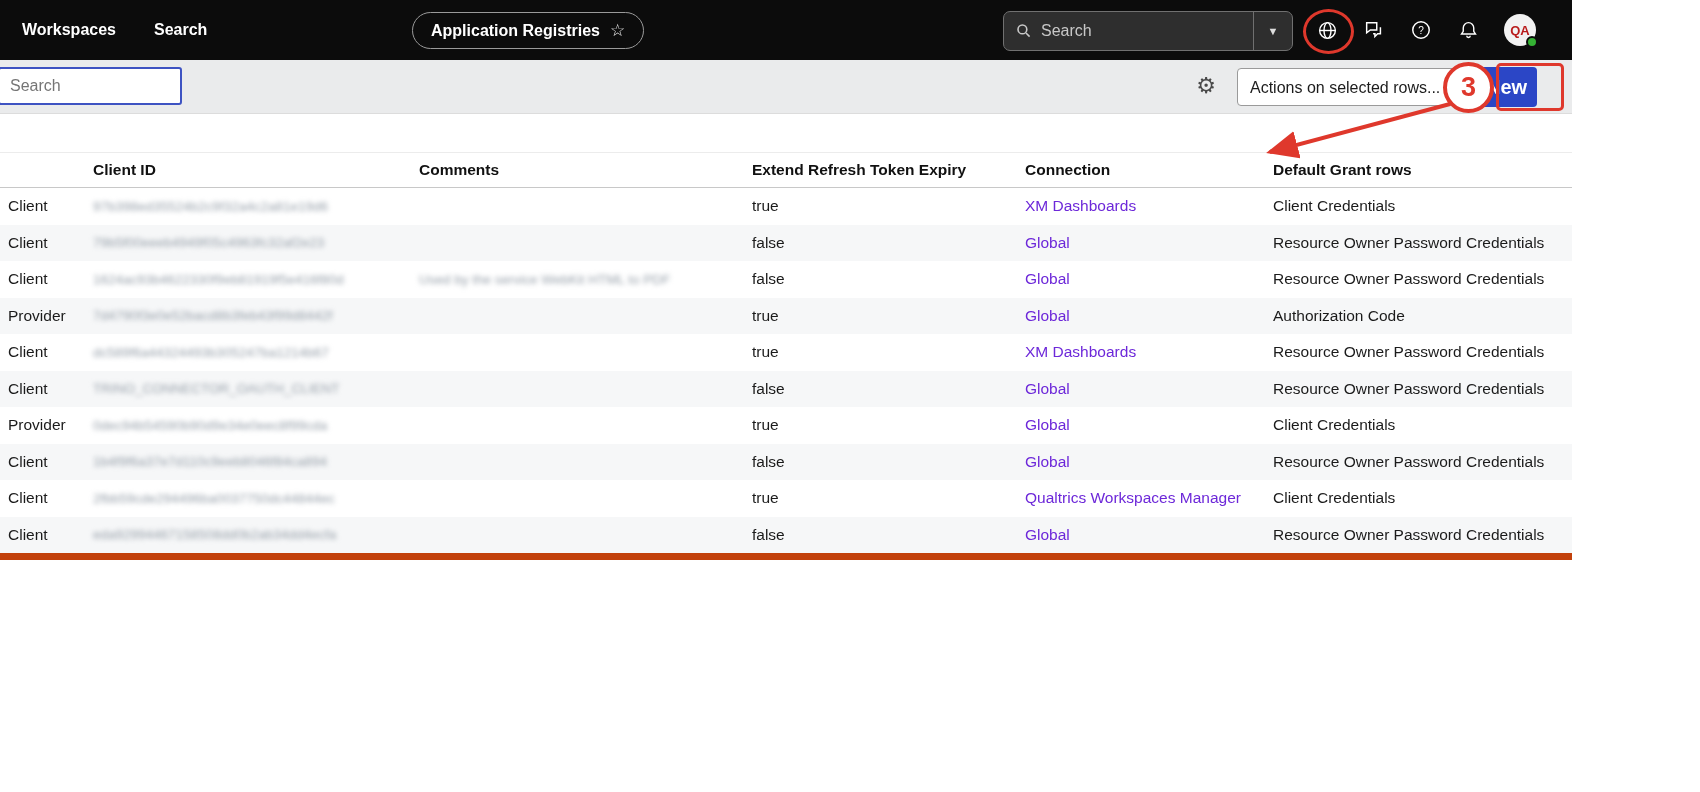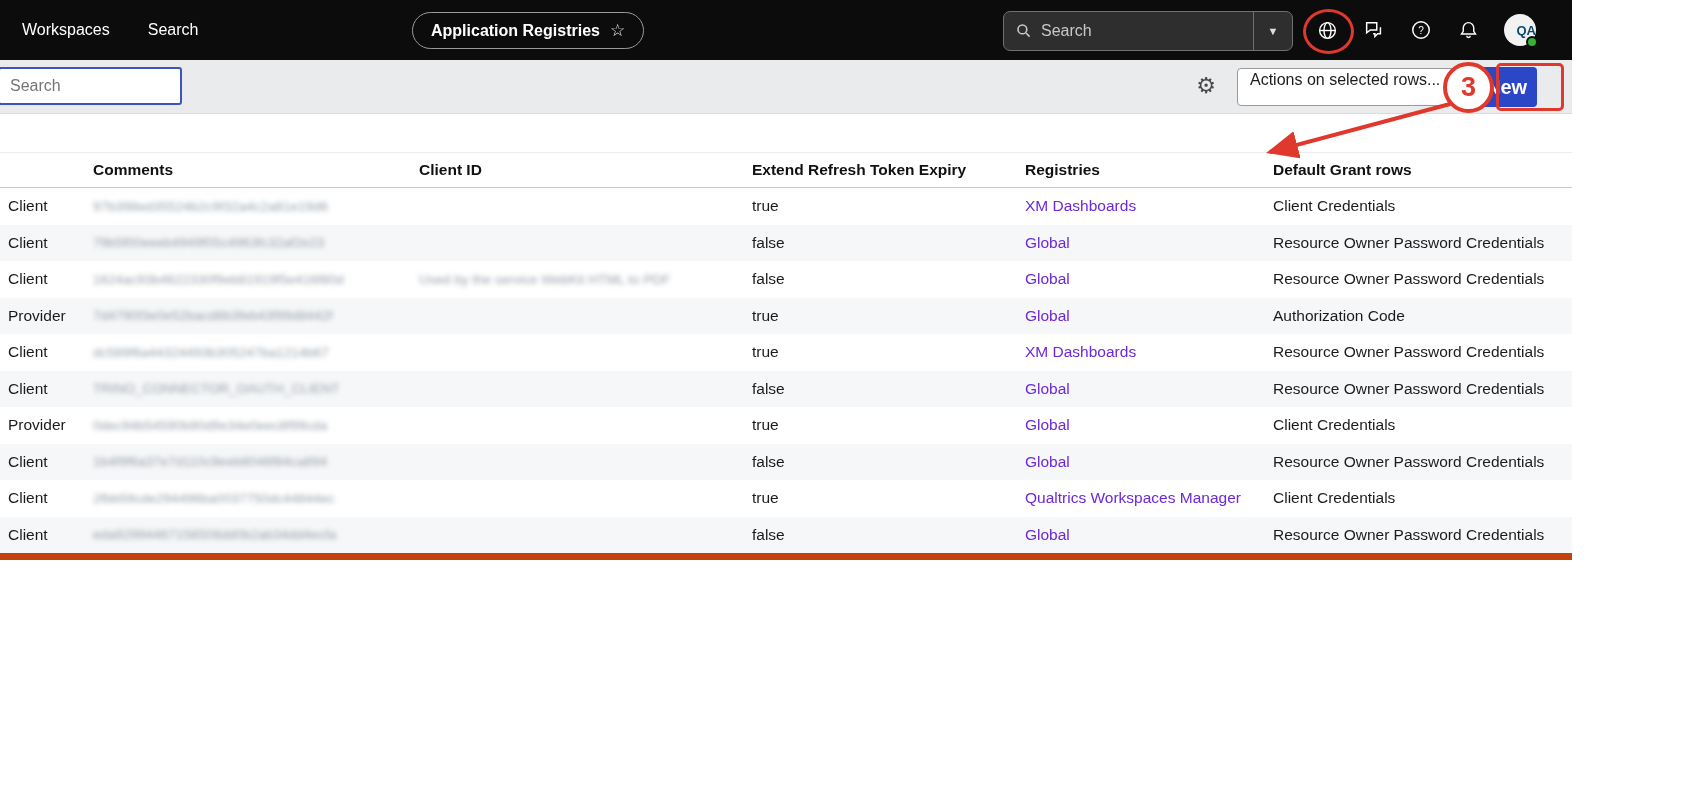--- a/index.html
+++ b/index.html
@@ -9,7 +9,7 @@
   
   .topbar{position:absolute;left:0;top:0;width:1572px;height:60px;background:#0c0c0c}
   .topnav{position:absolute;left:22px;top:0;height:60px;display:flex;align-items:center;gap:38px}
-  .topnav a{color:#fff;font-size:16px;font-weight:400;text-decoration:none;cursor:pointer}
+  .topnav a{color:#fff;font-size:16px;font-weight:700;text-decoration:none;cursor:pointer}
   .pill{position:absolute;left:412px;top:12px;height:37px;padding:9px 18px;display:flex;align-items:center;gap:10px;background:transparent;border:1px solid #9a9a9a;border-radius:19px;color:#fff;font-size:16px;font-weight:700;cursor:pointer;font-family:inherit}
   .pill .star{font-size:17px;font-weight:400;color:#e8e8e8;line-height:1}
   .topsearch{position:absolute;left:1003px;top:11px;width:288px;height:38px;background:#2e2e2e;border:1px solid #707070;border-radius:7px;display:flex;align-items:center;color:#c8c8c8;font-size:16px;cursor:text}

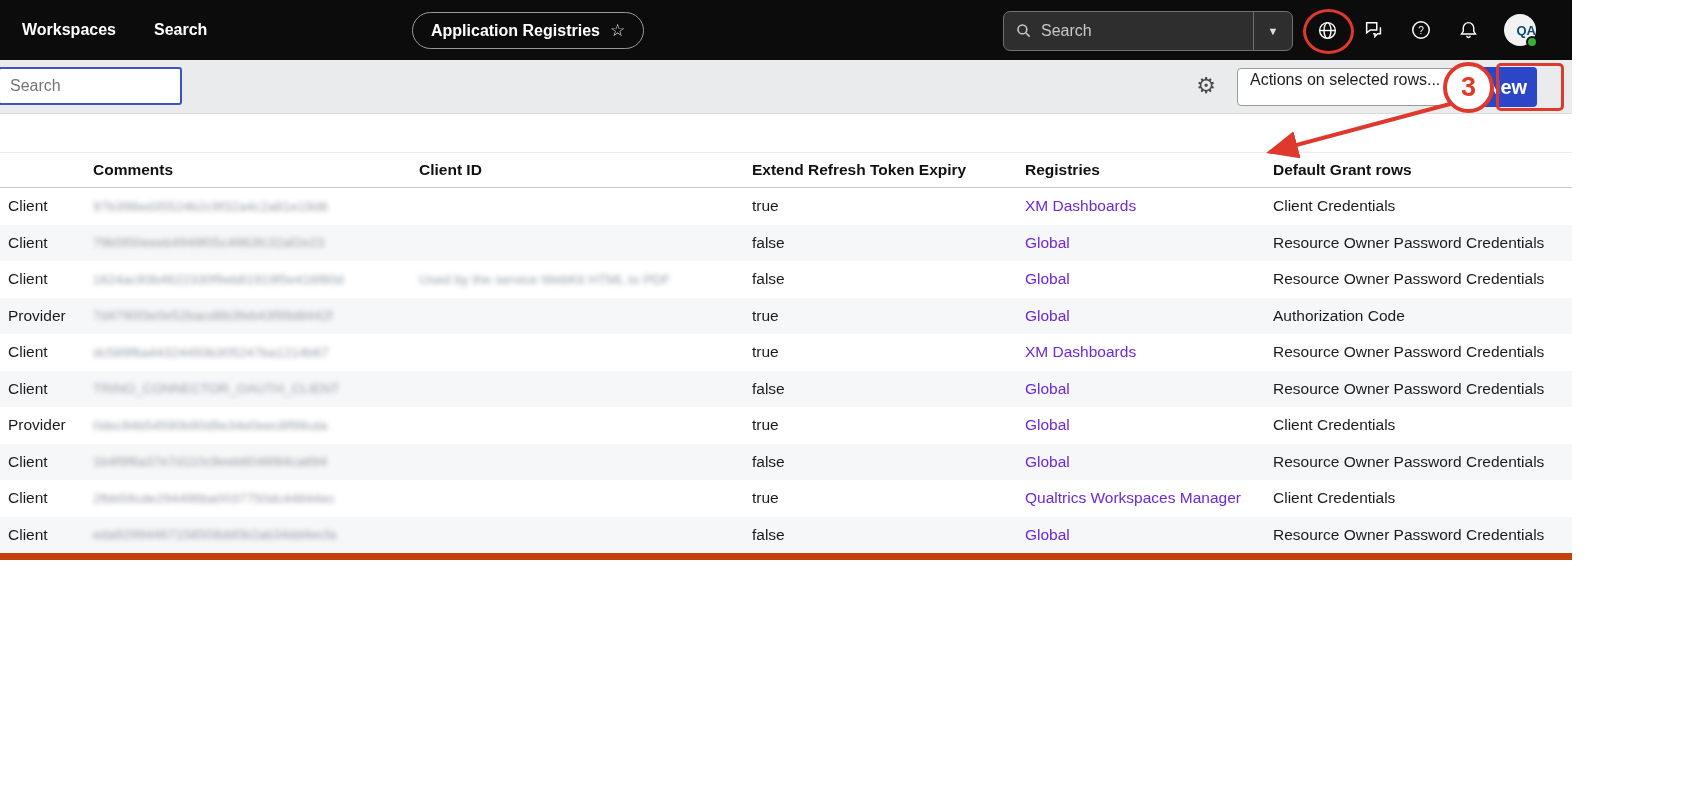--- a/index.html
+++ b/index.html
@@ -17,7 +17,7 @@
   .topsearch .seg{margin-left:auto;width:38px;height:100%;border-left:1px solid #707070;display:flex;align-items:center;justify-content:center;color:#ddd;font-size:11px;cursor:pointer}
   .topicons{position:absolute;top:0;height:60px;left:1316px;display:flex;align-items:center;gap:25px}
   .ticon{width:22px;height:22px;display:flex;align-items:center;justify-content:center;cursor:pointer;position:relative}
-  .avatar{position:relative;width:32px;height:32px;border-radius:50%;background:#f2f2f2;display:flex;align-items:center;justify-content:flex-end;font-size:13px;font-weight:700;color:#0c4a6e;cursor:pointer}
+  .avatar{position:relative;width:32px;height:32px;border-radius:50%;background:#f2f2f2;display:flex;align-items:center;justify-content:center;font-size:13px;font-weight:700;color:#b91c1c;cursor:pointer}
   .avatar i{position:absolute;right:-2px;bottom:-2px;width:12px;height:12px;border-radius:50%;background:#35b234;border:2px solid #0c0c0c;box-sizing:border-box}
   .red-ellipse{position:absolute;left:-13px;top:-10px;width:45px;height:39px;border:3px solid #df382c;border-radius:50%;pointer-events:none}
 

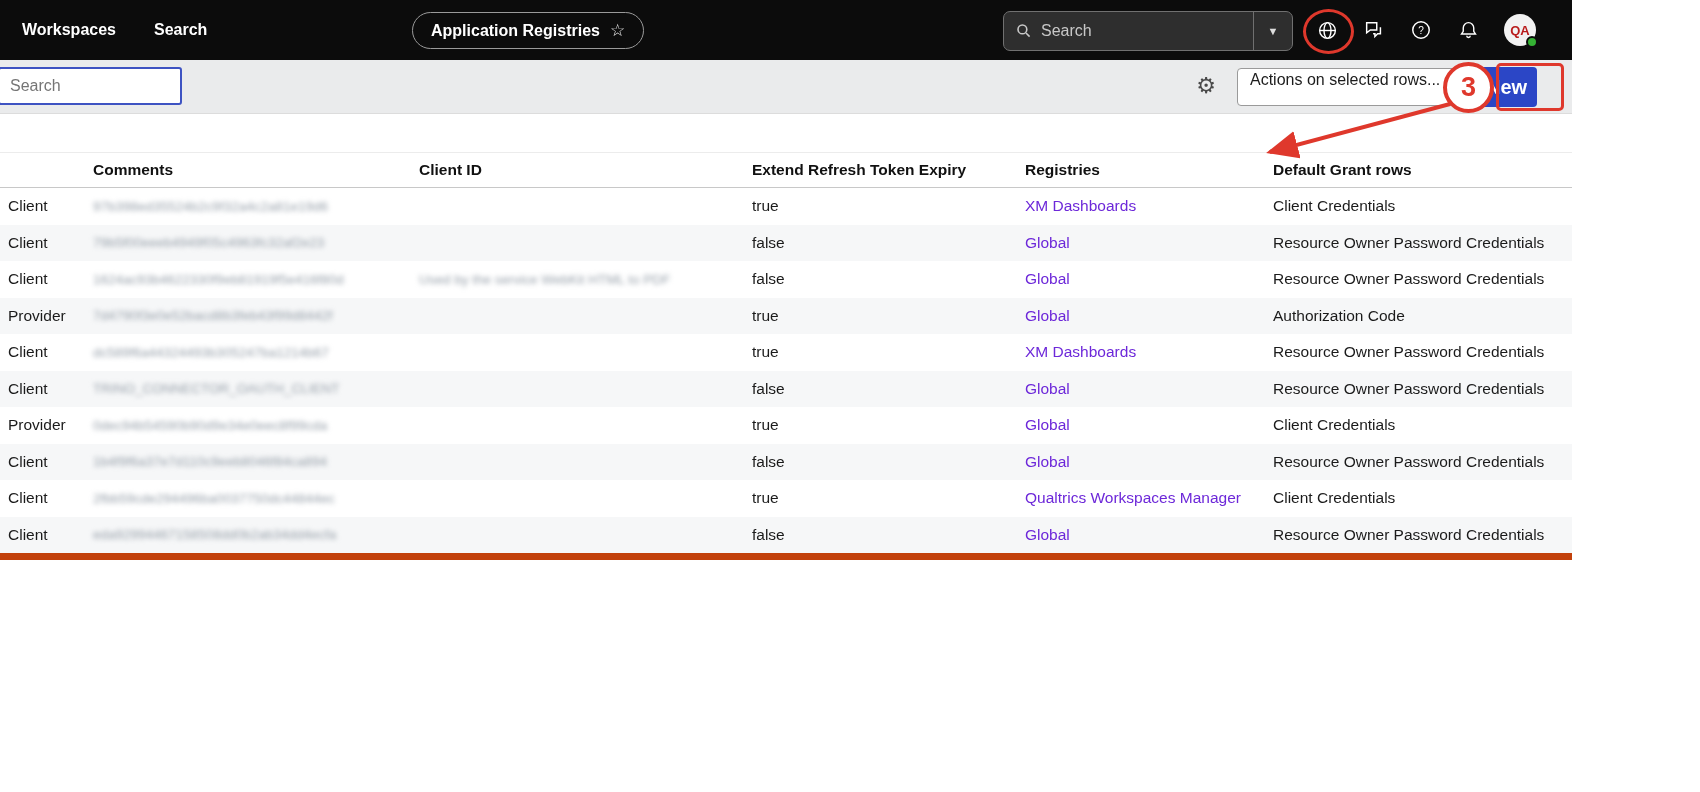--- a/index.html
+++ b/index.html
@@ -25,7 +25,7 @@
   .toolbar{position:absolute;left:0;top:60px;width:1572px;height:53px;background:#eaebec;border-bottom:1px solid #dcdcdc}
   .tsearch{position:absolute;left:-2px;top:7px;width:184px;height:38px;border:2px solid #3e53c2;border-radius:3px;background:#fff;font-size:16px;font-family:inherit;padding:0 10px;color:#333;outline:none;box-sizing:border-box}
   .gear{position:absolute;left:1192px;top:6px;width:28px;height:40px;display:flex;align-items:center;justify-content:center;font-size:22px;color:#4a4a4a;cursor:pointer}
-  .actions{position:absolute;left:1237px;top:8px;width:243px;height:38px;background:#fff;border:1px solid #9a9a9a;border-radius:4px;display:flex;align-items:flex-start;padding:2px 12px;font-size:16px;color:#1c1c1c;cursor:pointer;white-space:nowrap;overflow:hidden;box-sizing:border-box}
+  .actions{position:absolute;left:1237px;top:8px;width:243px;height:38px;background:#fff;border:1px solid #9a9a9a;border-radius:4px;display:flex;align-items:flex-end;padding:8px 12px;font-size:16px;color:#1c1c1c;cursor:pointer;white-space:nowrap;overflow:hidden;box-sizing:border-box}
   .newbtn{position:absolute;left:1476px;top:7px;width:61px;height:40px;background:#2b46c6;border:none;border-radius:4px;color:#fff;font-size:20px;font-weight:700;font-family:inherit;cursor:pointer}
 
   

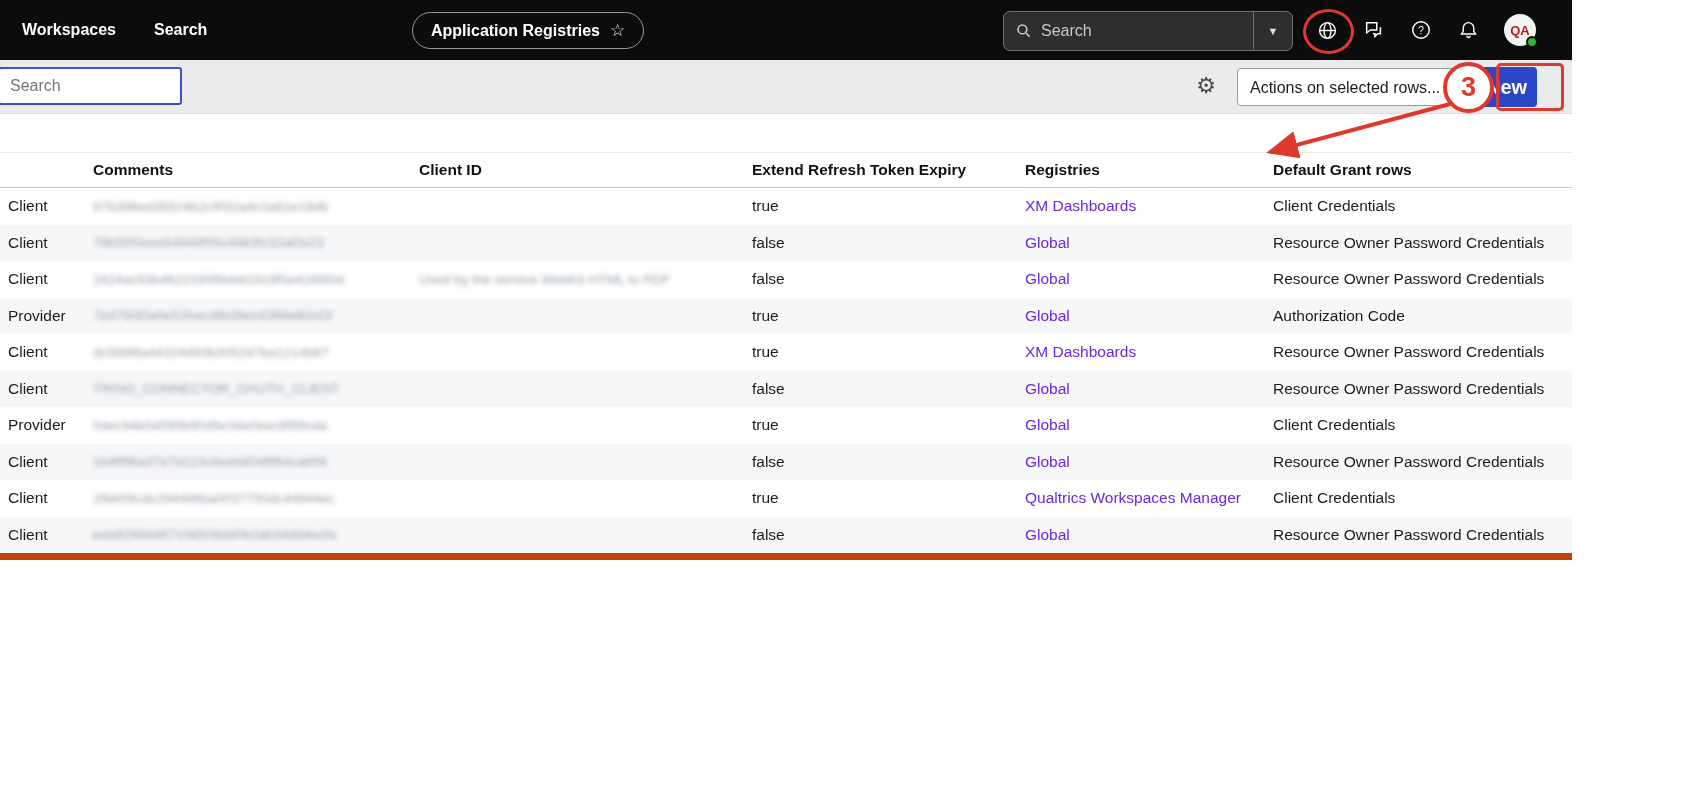--- a/index.html
+++ b/index.html
@@ -119,8 +119,8 @@
   <div class="table">
     <div class="thead">
         <div class="cell"></div>
+        <div class="cell">Client ID</div>
         <div class="cell">Comments</div>
-        <div class="cell">Client ID</div>
         <div class="cell">Extend Refresh Token Expiry</div>
         <div class="cell">Registries</div>
         <div class="cell">Default Grant rows</div>

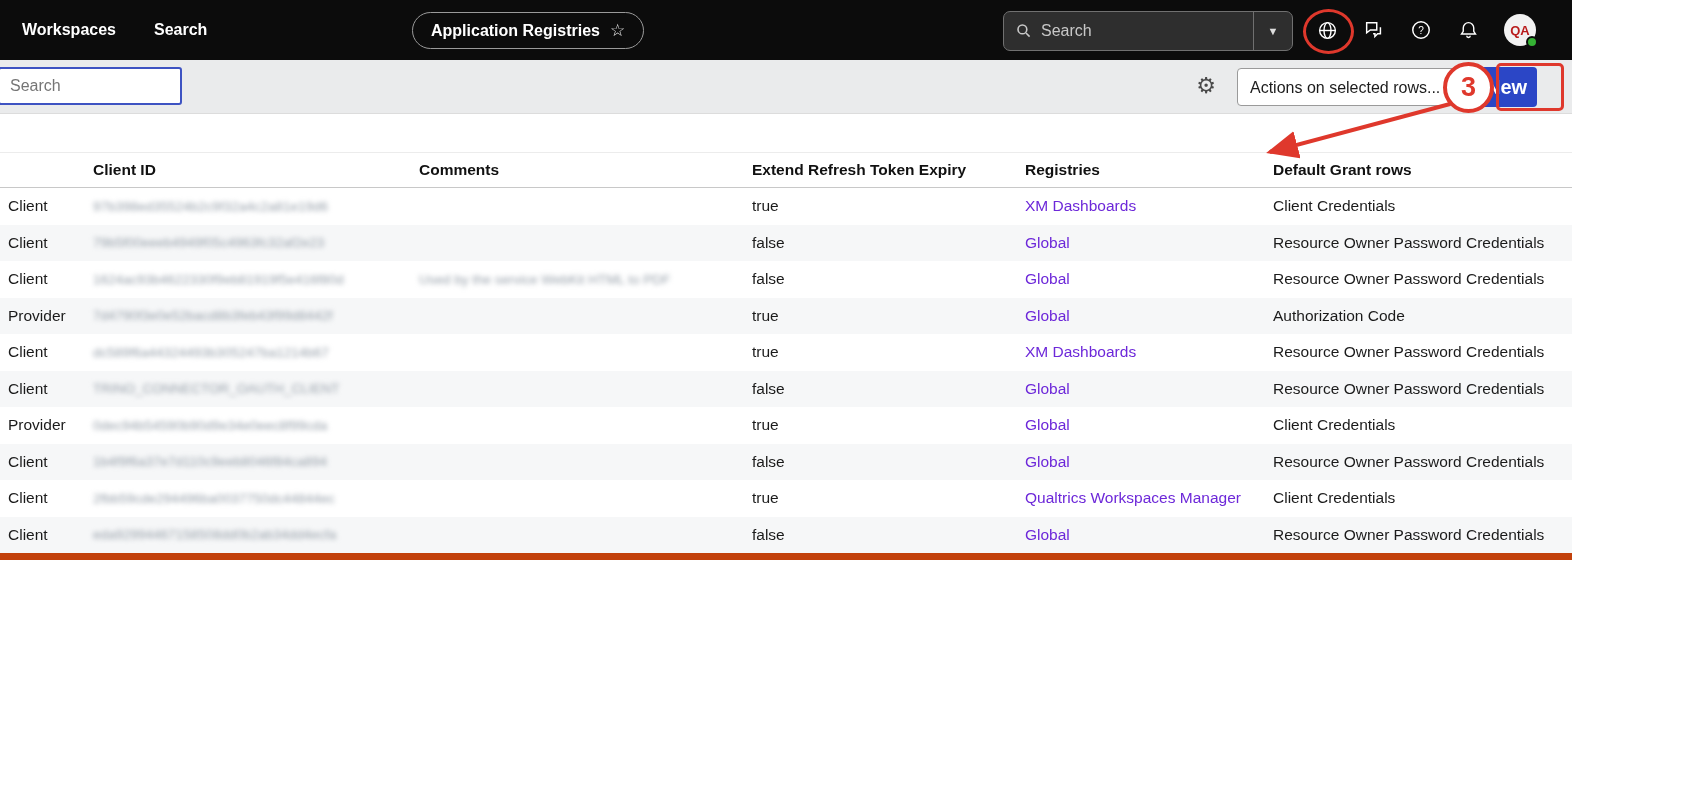--- a/index.html
+++ b/index.html
@@ -122,7 +122,7 @@
         <div class="cell">Client ID</div>
         <div class="cell">Comments</div>
         <div class="cell">Extend Refresh Token Expiry</div>
-        <div class="cell">Registries</div>
+        <div class="cell">Connection</div>
         <div class="cell">Default Grant rows</div>
       </div>
     <div class="tbody">

